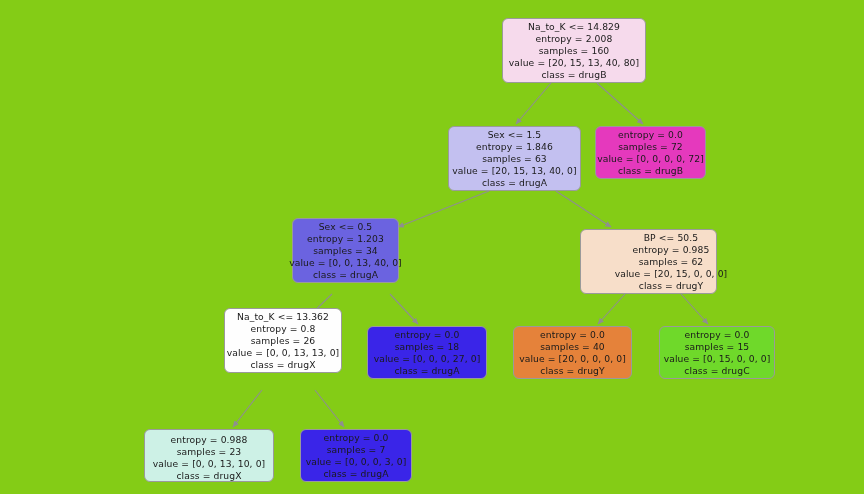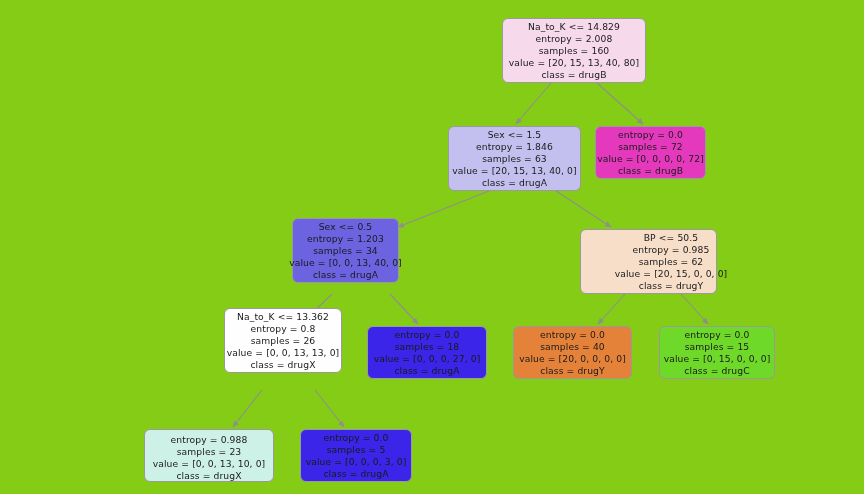--- a/index.html
+++ b/index.html
@@ -135,7 +135,7 @@
       </div>
       <div class="node" style="left: 300px; top: 429px; width: 112px; height: 53px; background: rgb(58, 37, 232); border-color: rgb(154, 154, 154); color: rgb(26, 26, 26);">
         <span class="ln">entropy = 0.0</span>
-        <span class="ln">samples = 5</span>
+        <span class="ln">samples = 7</span>
         <span class="ln">value = [0, 0, 0, 3, 0]</span>
         <span class="ln">class = drugA</span>
       </div>

